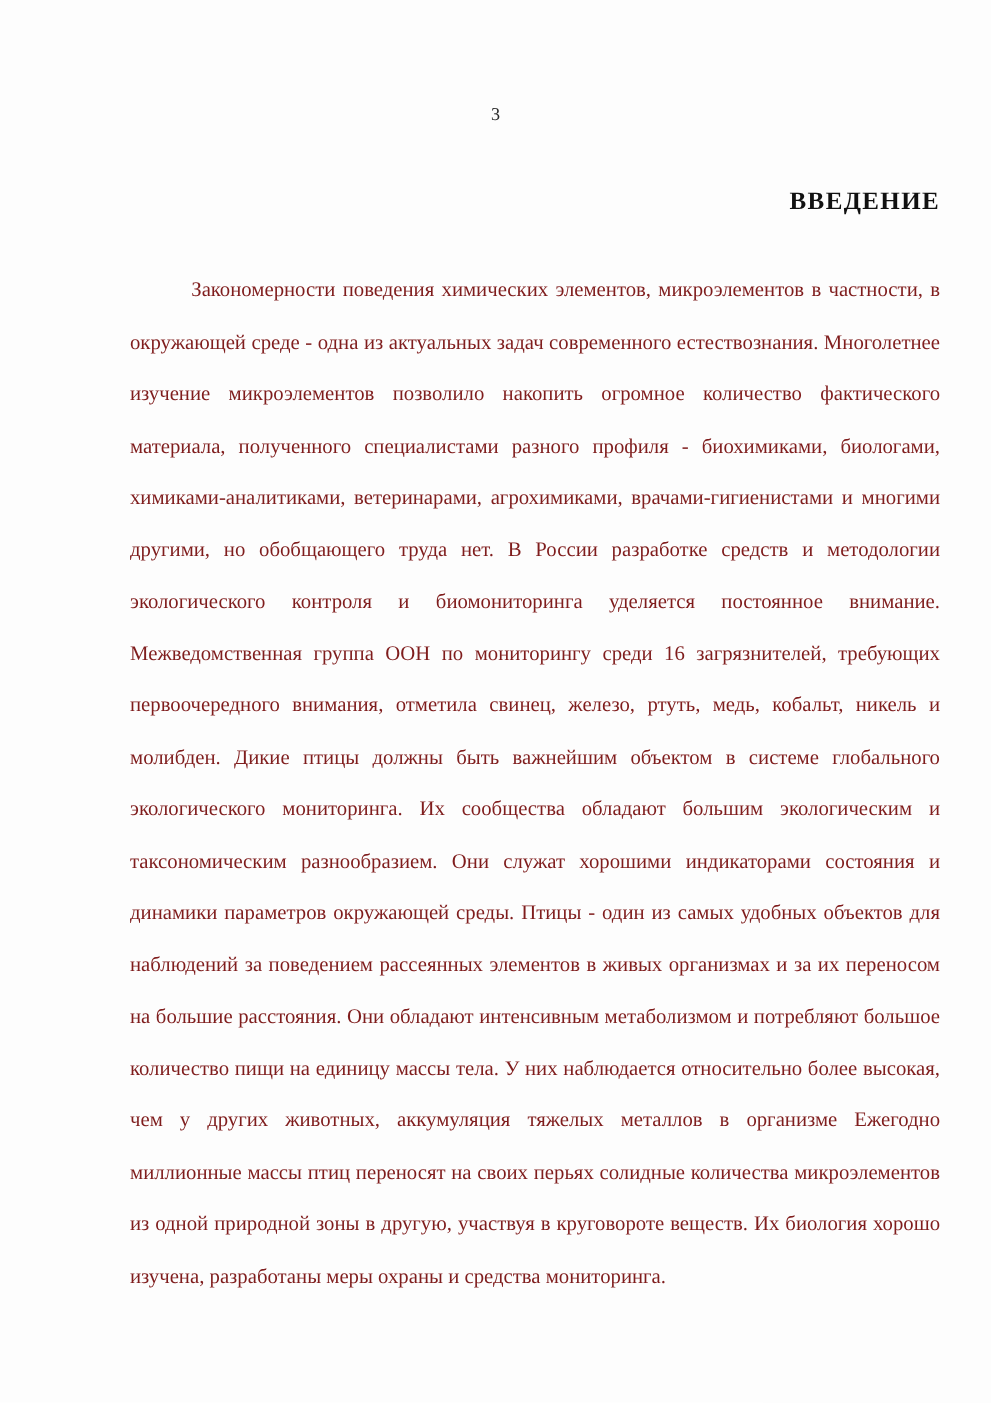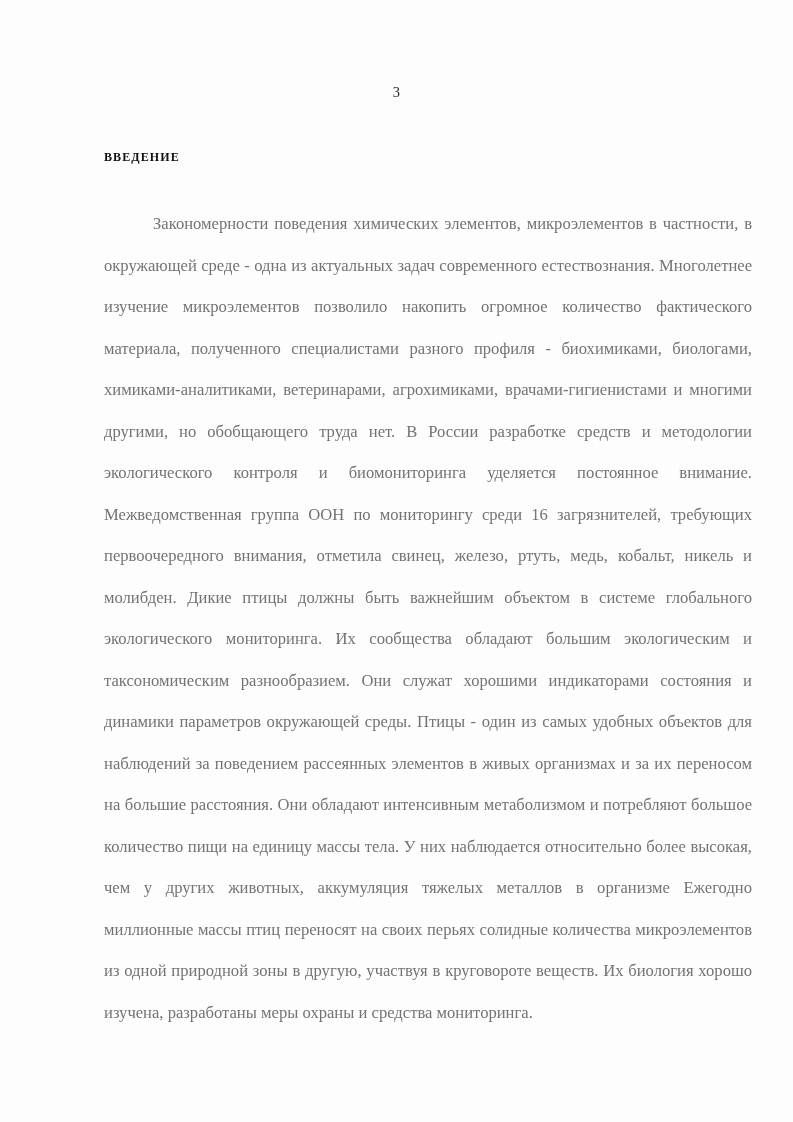--- a/index.html
+++ b/index.html
@@ -40,9 +40,9 @@
     width: 648px;
   }
   .doc-title {
-    text-align: left;
+    text-align: right;
     font-weight: bold;
-    font-size: 12px;
+    font-size: 20px;
     letter-spacing: 1.1px;
     color: #111111;
     margin: 0 0 38px 0;

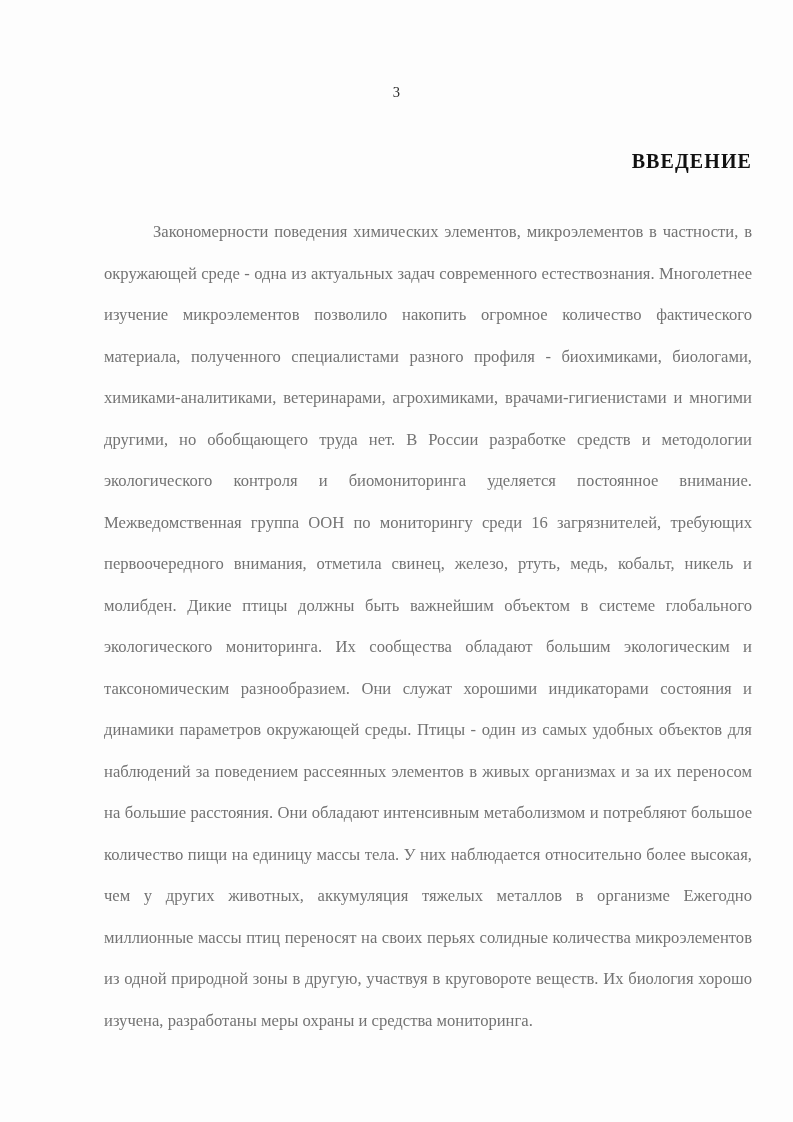--- a/index.html
+++ b/index.html
@@ -52,7 +52,7 @@
     line-height: 41.5px;
     text-align: justify;
     text-justify: inter-word;
-    color: #737373;
+    color: #7f1d1d;
     text-indent: 49px;
     margin: 0;
     hyphens: manual;

